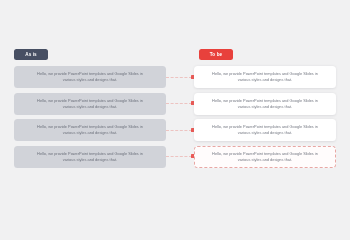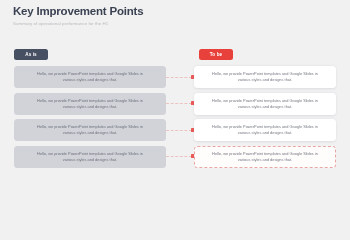--- a/index.html
+++ b/index.html
@@ -152,10 +152,6 @@
 
 <div class="slide">
 
-  <div class="header">
-    <div class="title">Key Improvement Points</div>
-    <div class="subtitle">Summary of operational performance for the H1</div>
-  </div>
 
   <div class="badge badge-asis">
     <span>As is</span>

